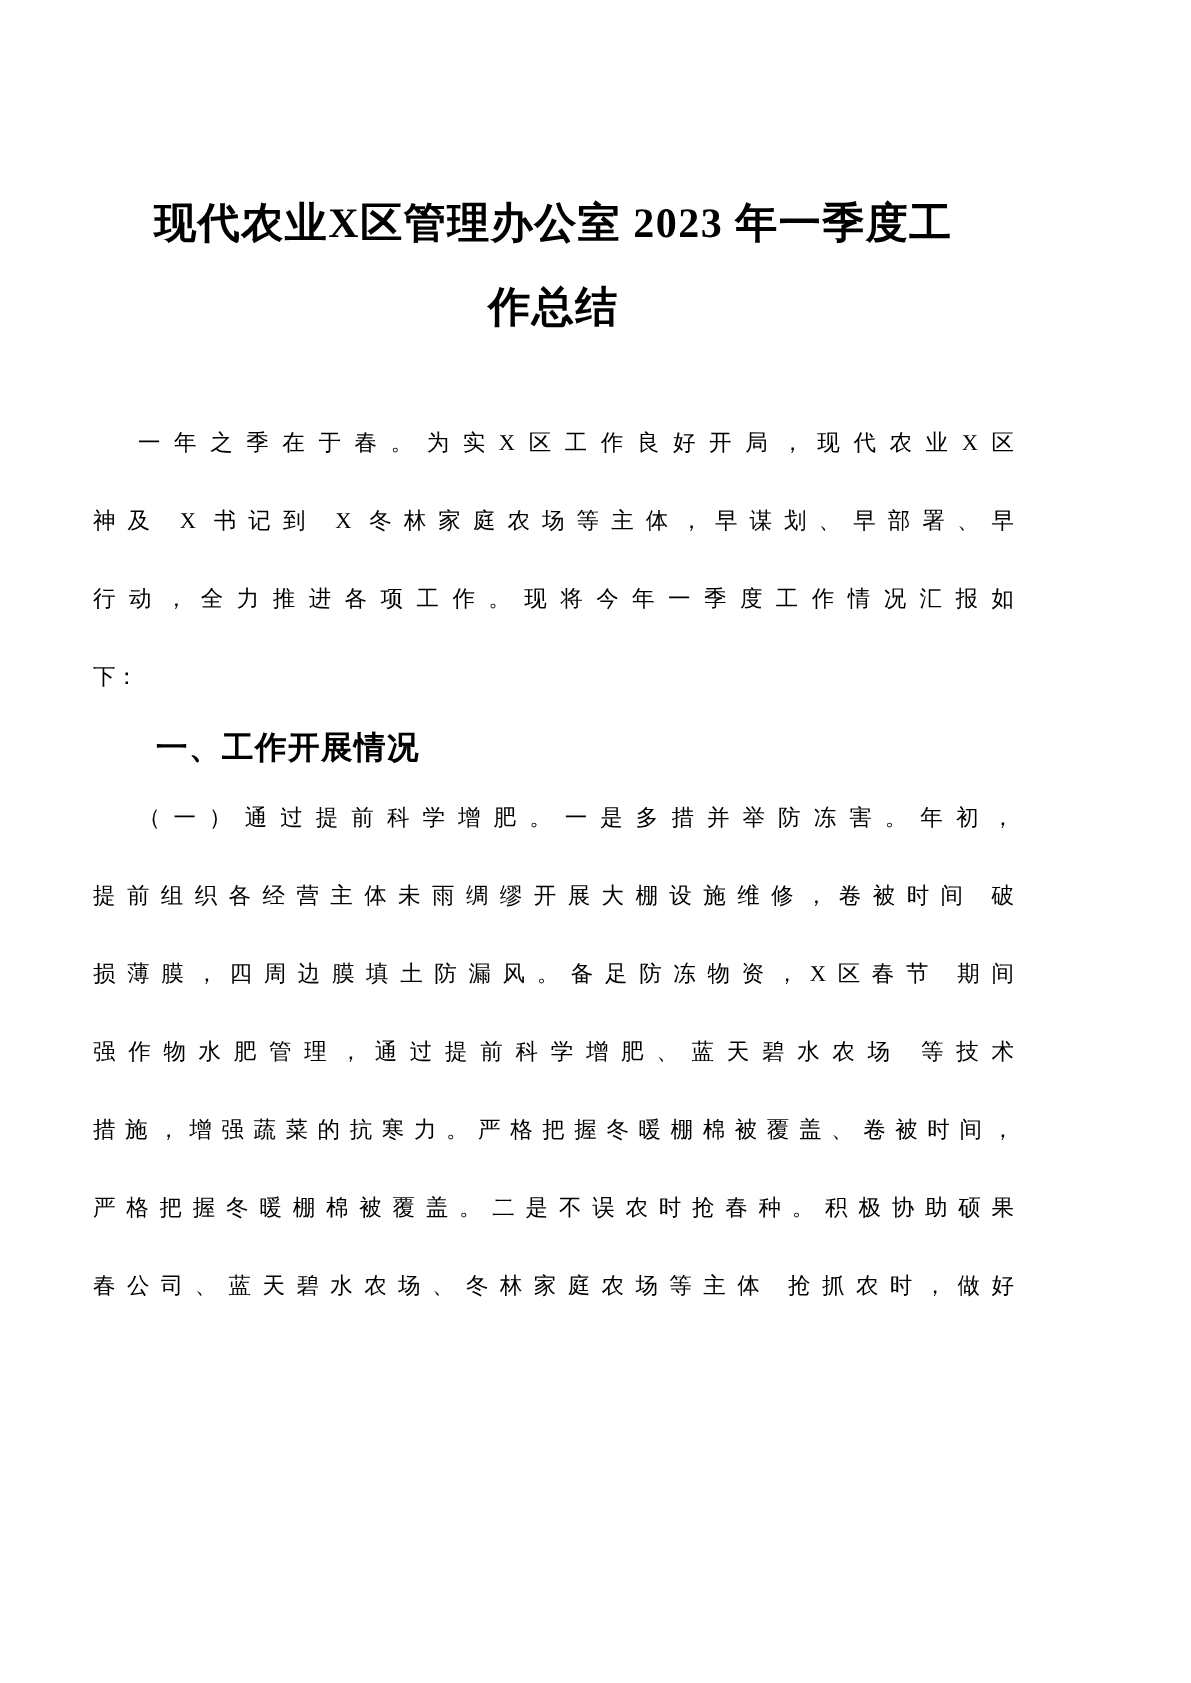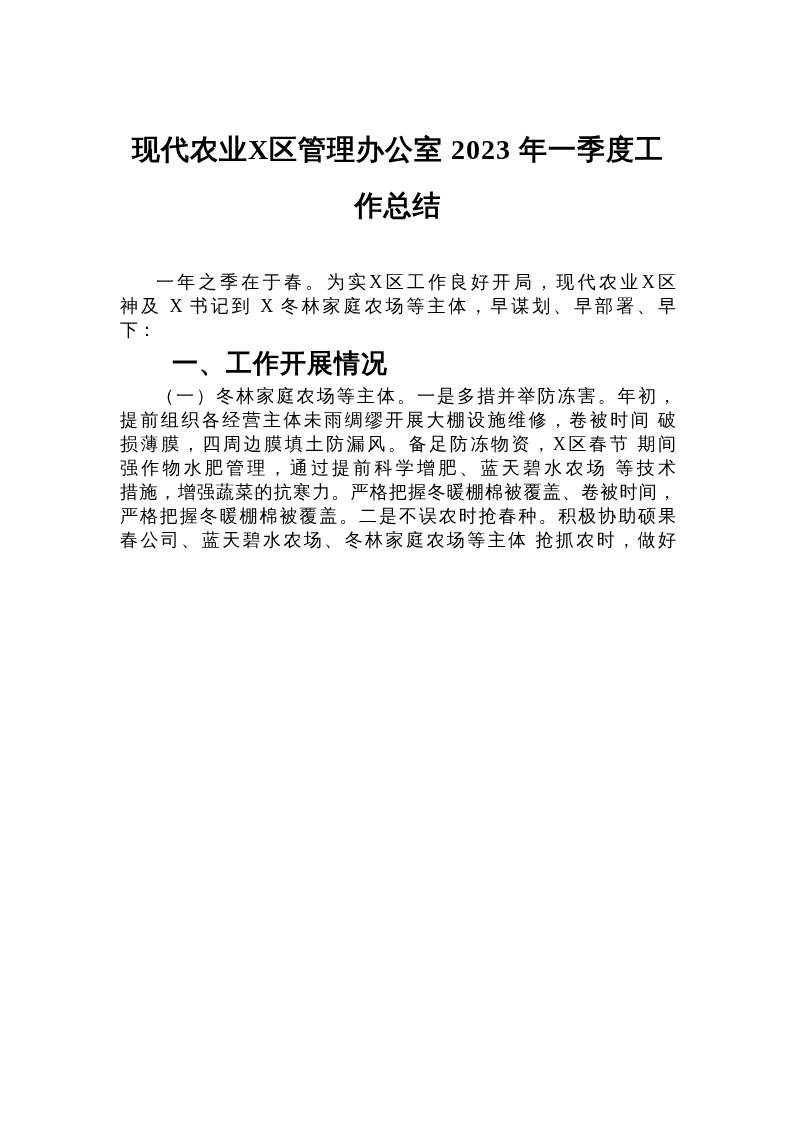--- a/index.html
+++ b/index.html
@@ -10,7 +10,7 @@
     margin: 0 auto;
     background: #ffffff;
     box-sizing: border-box;
-    padding: 122px 118px 0 120px;
+    padding: 122px 118px 0 62px;
     font-family: "Liberation Serif", serif;
     color: #000000;
     overflow: hidden;

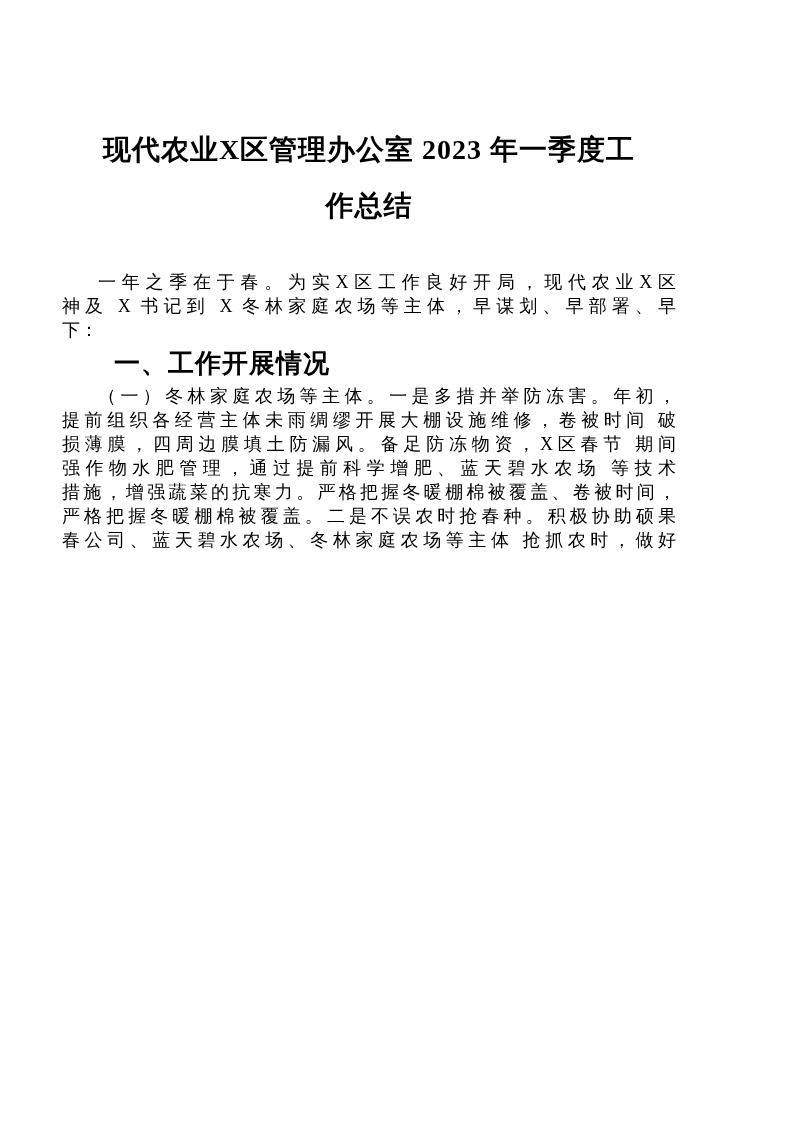--- a/index.html
+++ b/index.html
@@ -26,8 +26,8 @@
   .title-line { white-space: pre; }
   .para { margin: 0; }
   .line {
-    font-size: 18px;
-    line-height: 24px;
+    font-size: 15px;
+    line-height: 52px;
     white-space: pre-wrap;
   }
   .just {

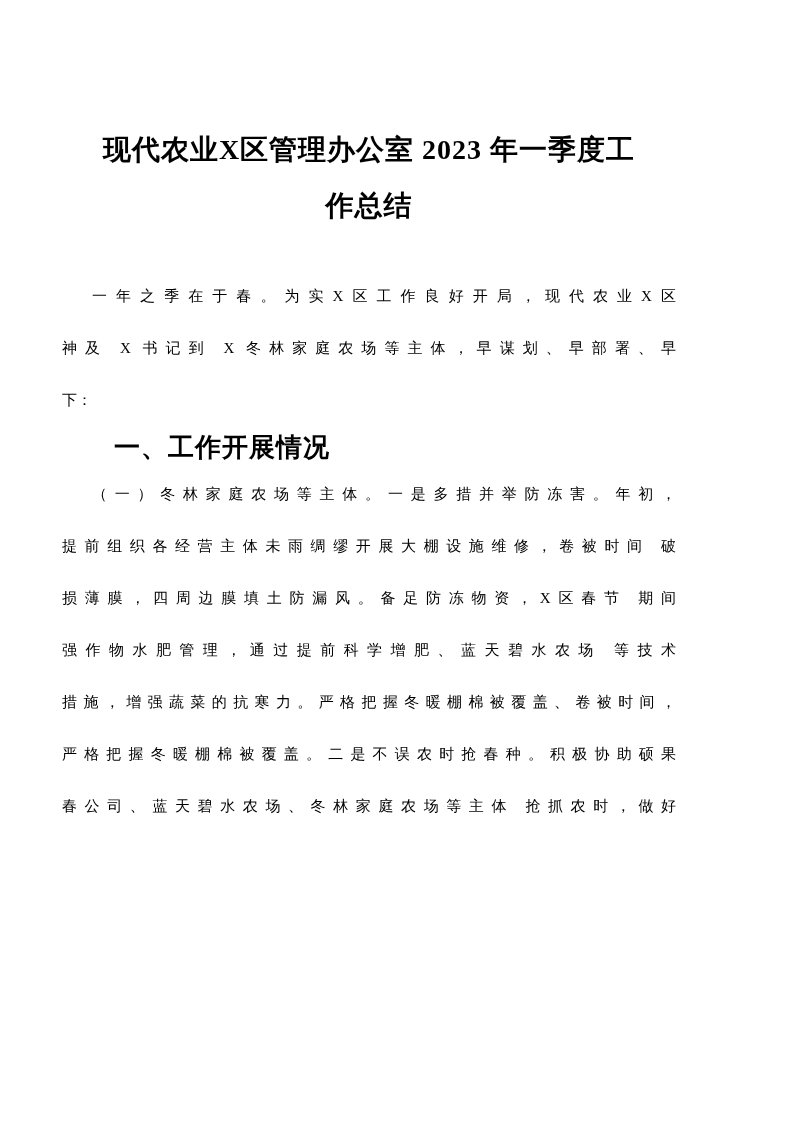--- a/index.html
+++ b/index.html
@@ -61,6 +61,7 @@
   <div class="para">
     <div class="line just indent">一年之季在于春。为实X区工作良好开局，现代农业X区</div>
     <div class="line just">神及 X 书记到 X 冬林家庭农场等主体，早谋划、早部署、早</div>
+    <div class="line just">行动，全力推进各项工作。现将今年一季度工作情况汇报如</div>
     <div class="line left">下：</div>
   </div>
 

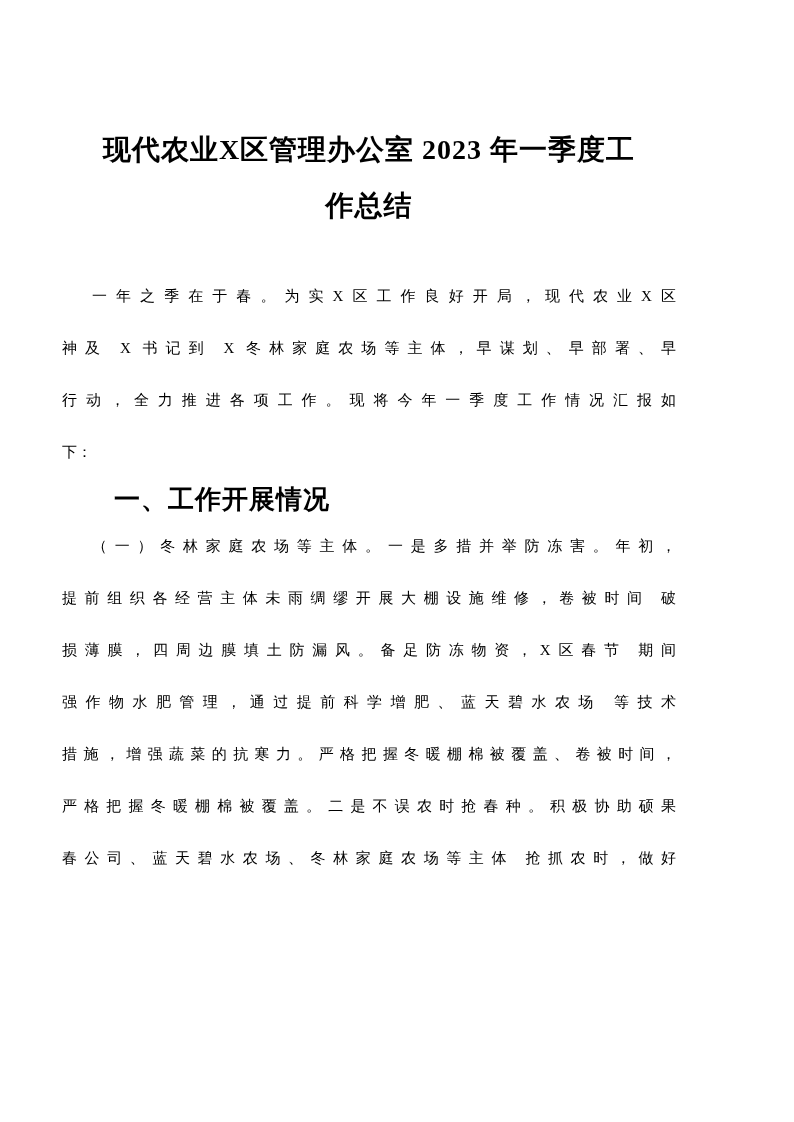--- a/index.html
+++ b/index.html
@@ -42,7 +42,7 @@
   .heading {
     font-family: Liberation Sans, sans-serif;
     font-weight: bold;
-    font-size: 26px;
+    font-size: 21px;
     line-height: 42px;
     text-indent: 2em;
     letter-spacing: 1px;

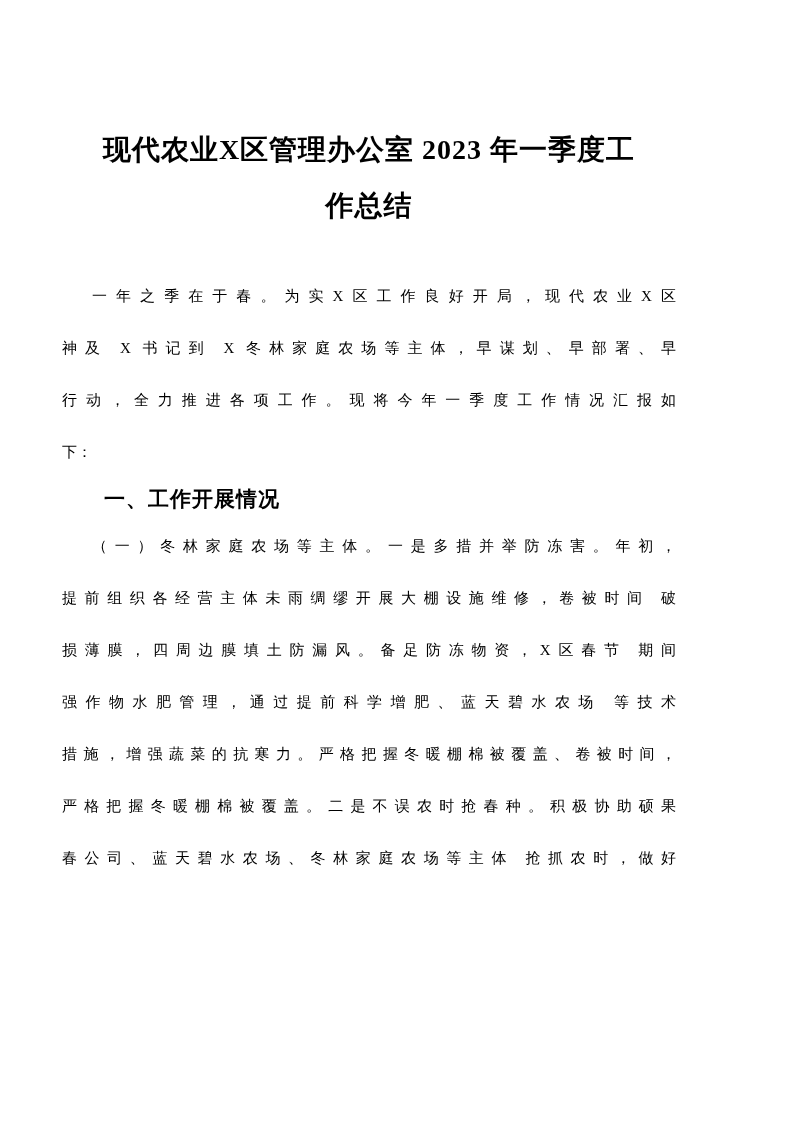--- a/index.html
+++ b/index.html
@@ -68,7 +68,7 @@
   <div class="heading">一、工作开展情况</div>
 
   <div class="para">
-    <div class="line just indent">（一）冬林家庭农场等主体。一是多措并举防冻害。年初，</div>
+    <div class="line just indent">（一）通过提前科学增肥。一是多措并举防冻害。年初，</div>
     <div class="line just">提前组织各经营主体未雨绸缪开展大棚设施维修，卷被时间 破</div>
     <div class="line just">损薄膜，四周边膜填土防漏风。备足防冻物资，X区春节 期间</div>
     <div class="line just">强作物水肥管理，通过提前科学增肥、蓝天碧水农场 等技术</div>

